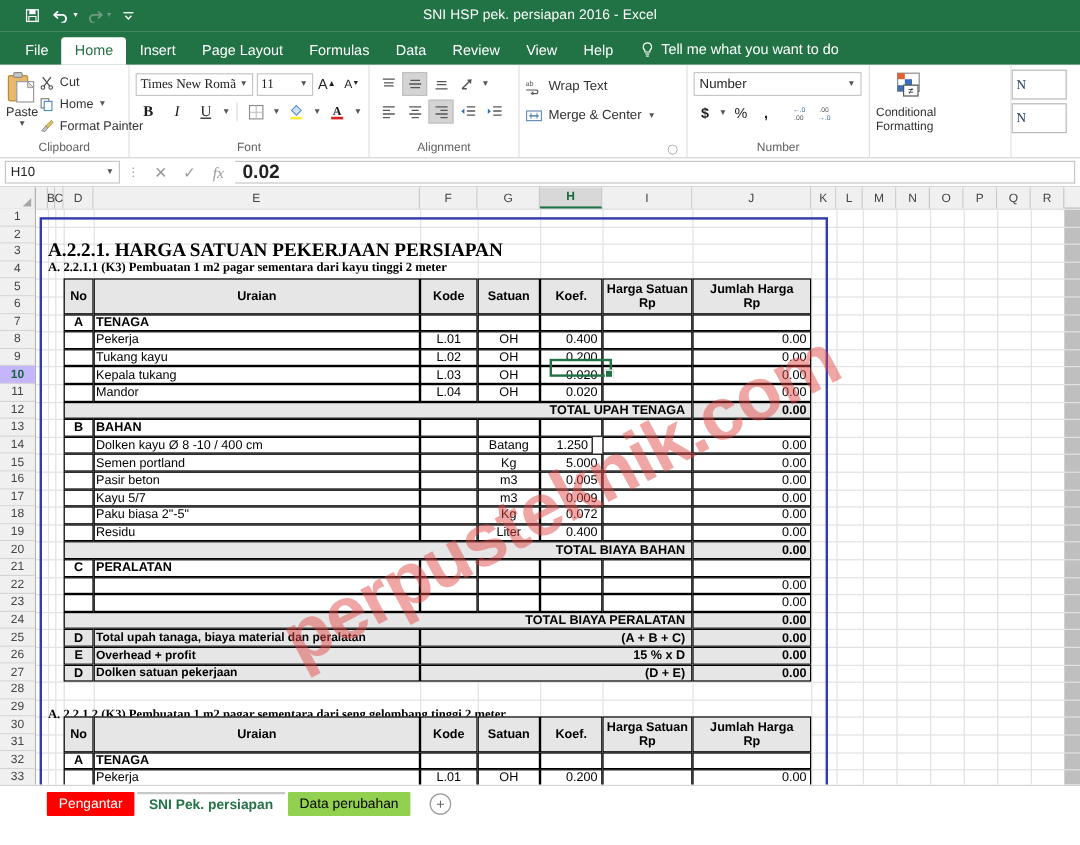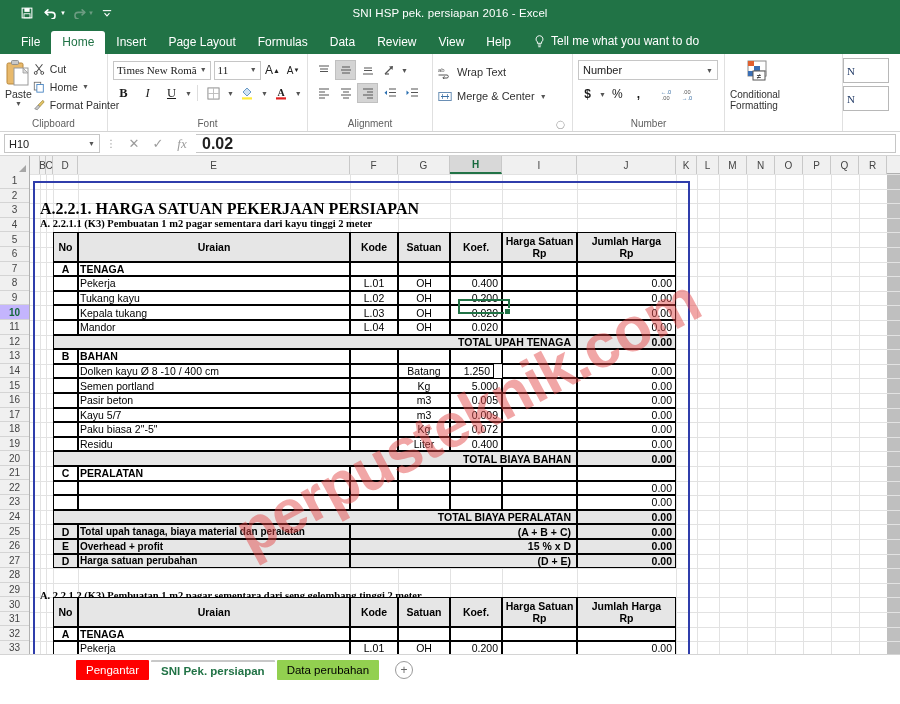--- a/index.html
+++ b/index.html
@@ -932,7 +932,7 @@
           </div>
           <div>
             <div class="cell c b bx shade" style="position:absolute;left:23px;top:379.59999999999997px;width:25px;height:14.6px;font-size:10.5px;">D</div>
-            <div class="cell l b bx shade" style="position:absolute;left:48px;top:379.59999999999997px;width:272px;height:14.6px;font-size:10px;">Harga satuan perubahan</div>
+            <div class="cell l b bx shade" style="position:absolute;left:48px;top:379.59999999999997px;width:272px;height:14.6px;font-size:10px;">Dolken satuan pekerjaan</div>
             <div class="cell r b bx shade" style="position:absolute;left:320px;top:379.59999999999997px;width:227px;height:14.6px;font-size:10.5px;padding-right:5px;">(D + E)</div>
             <div class="cell r b bx shade" style="position:absolute;left:547px;top:379.59999999999997px;width:99px;height:14.6px;font-size:10.5px;">0.00</div>
           </div>

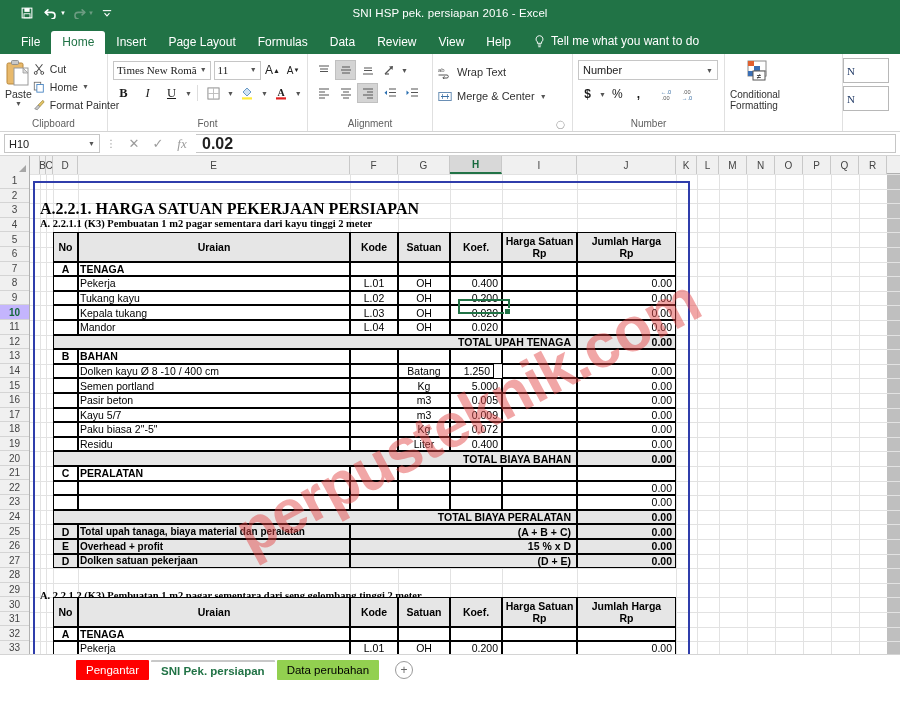--- a/index.html
+++ b/index.html
@@ -287,7 +287,7 @@
   .tabbar {
     height: 30px; background: #ffffff;
     border-top: 1px solid #d4d4d4;
-    display: flex; align-items: center; padding-left: 76px;
+    display: flex; align-items: center; padding-left: 39px;
     position: relative;
   }
   .stab {

